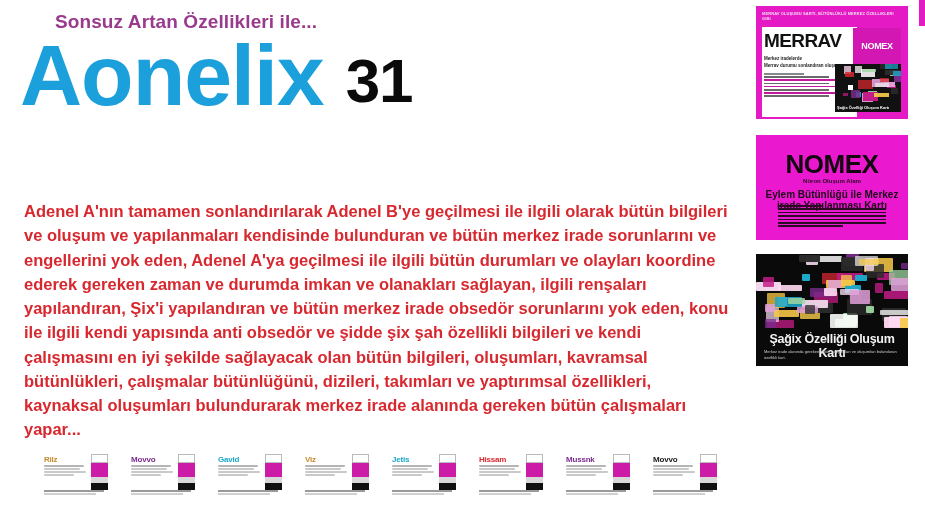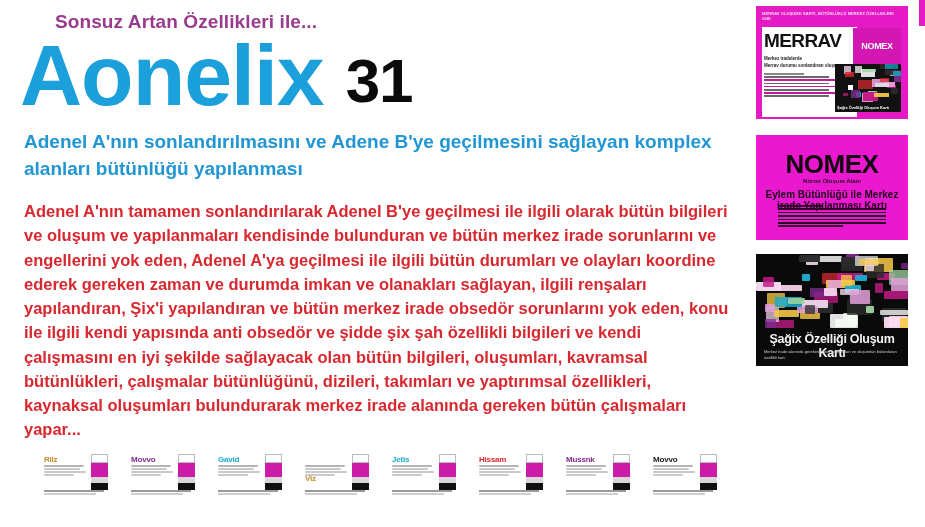--- a/index.html
+++ b/index.html
@@ -209,7 +209,6 @@
       <div class="version">31</div>
     </div>
 
-    <div class="subtitle">Adenel A'nın sonlandırılmasını ve Adene B'ye geçilmesini sağlayan komplex alanları bütünlüğü yapılanması</div>
 
     <div class="body-text">Adenel A'nın tamamen sonlandırılarak Adenel B'ye geçilmesi ile ilgili olarak bütün bilgileri ve oluşum ve yapılanmaları kendisinde bulunduran ve bütün merkez irade sorunlarını ve engellerini yok eden, Adenel A'ya geçilmesi ile ilgili bütün durumları ve olayları koordine ederek gereken zaman ve durumda imkan ve olanakları sağlayan, ilgili renşaları yapılandıran, Şix'i yapılandıran ve bütün merkez irade obsedör sorunlarını yok eden, konu ile ilgili kendi yapısında anti obsedör ve şidde şix şah özellikli bilgileri ve kendi çalışmasını en iyi şekilde sağlayacak olan bütün bilgileri, oluşumları, kavramsal bütünlükleri, çalışmalar bütünlüğünü, dizileri, takımları ve yaptırımsal özellikleri, kaynaksal oluşumları bulundurarak merkez irade alanında gereken bütün çalışmaları yapar...</div>
 

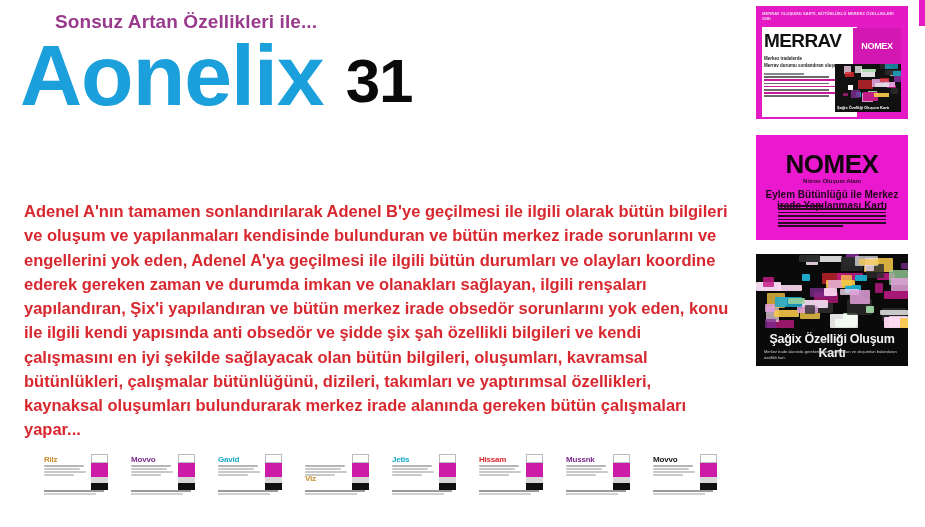--- a/index.html
+++ b/index.html
@@ -271,7 +271,7 @@
           </div>
         </div>
         <div class="thumb">
-          <div class="t-name" style="color: rgb(197, 138, 42); margin-top: 19px;">Viz</div>
+          <div class="t-name" style="color: rgb(197, 138, 42);">Viz</div>
           <div class="t-lines">
             <i></i>
             <i></i>

